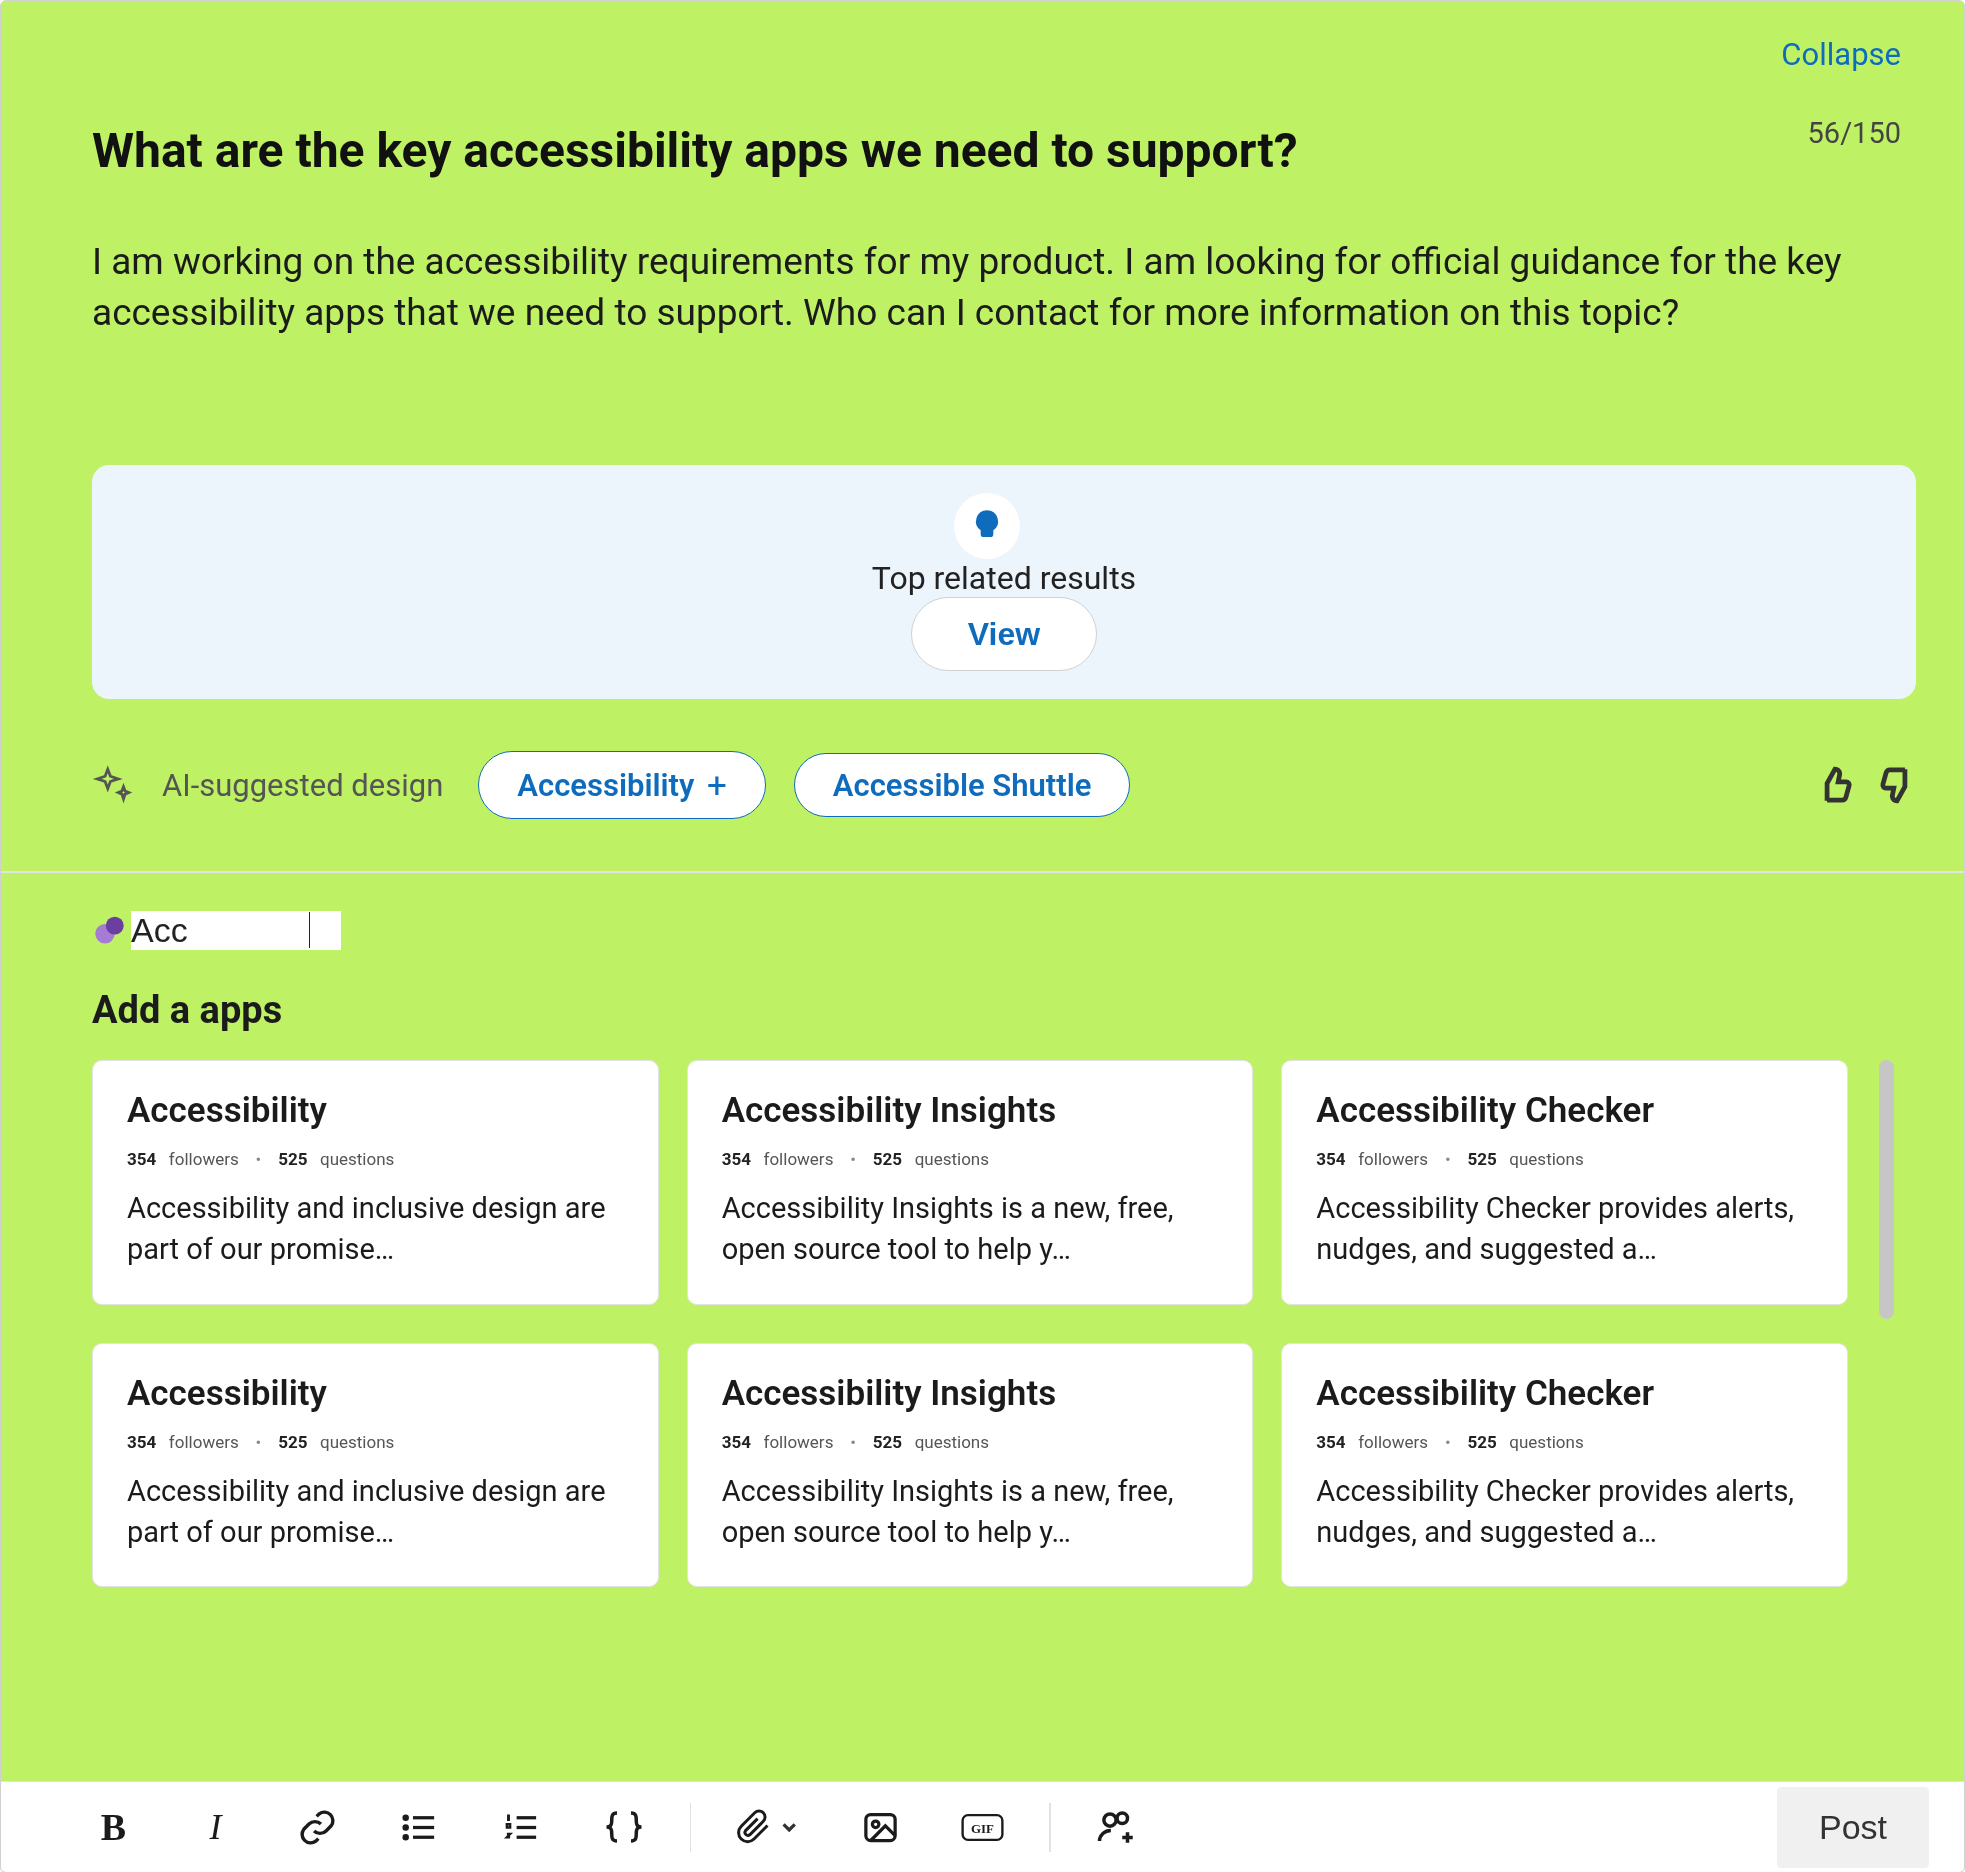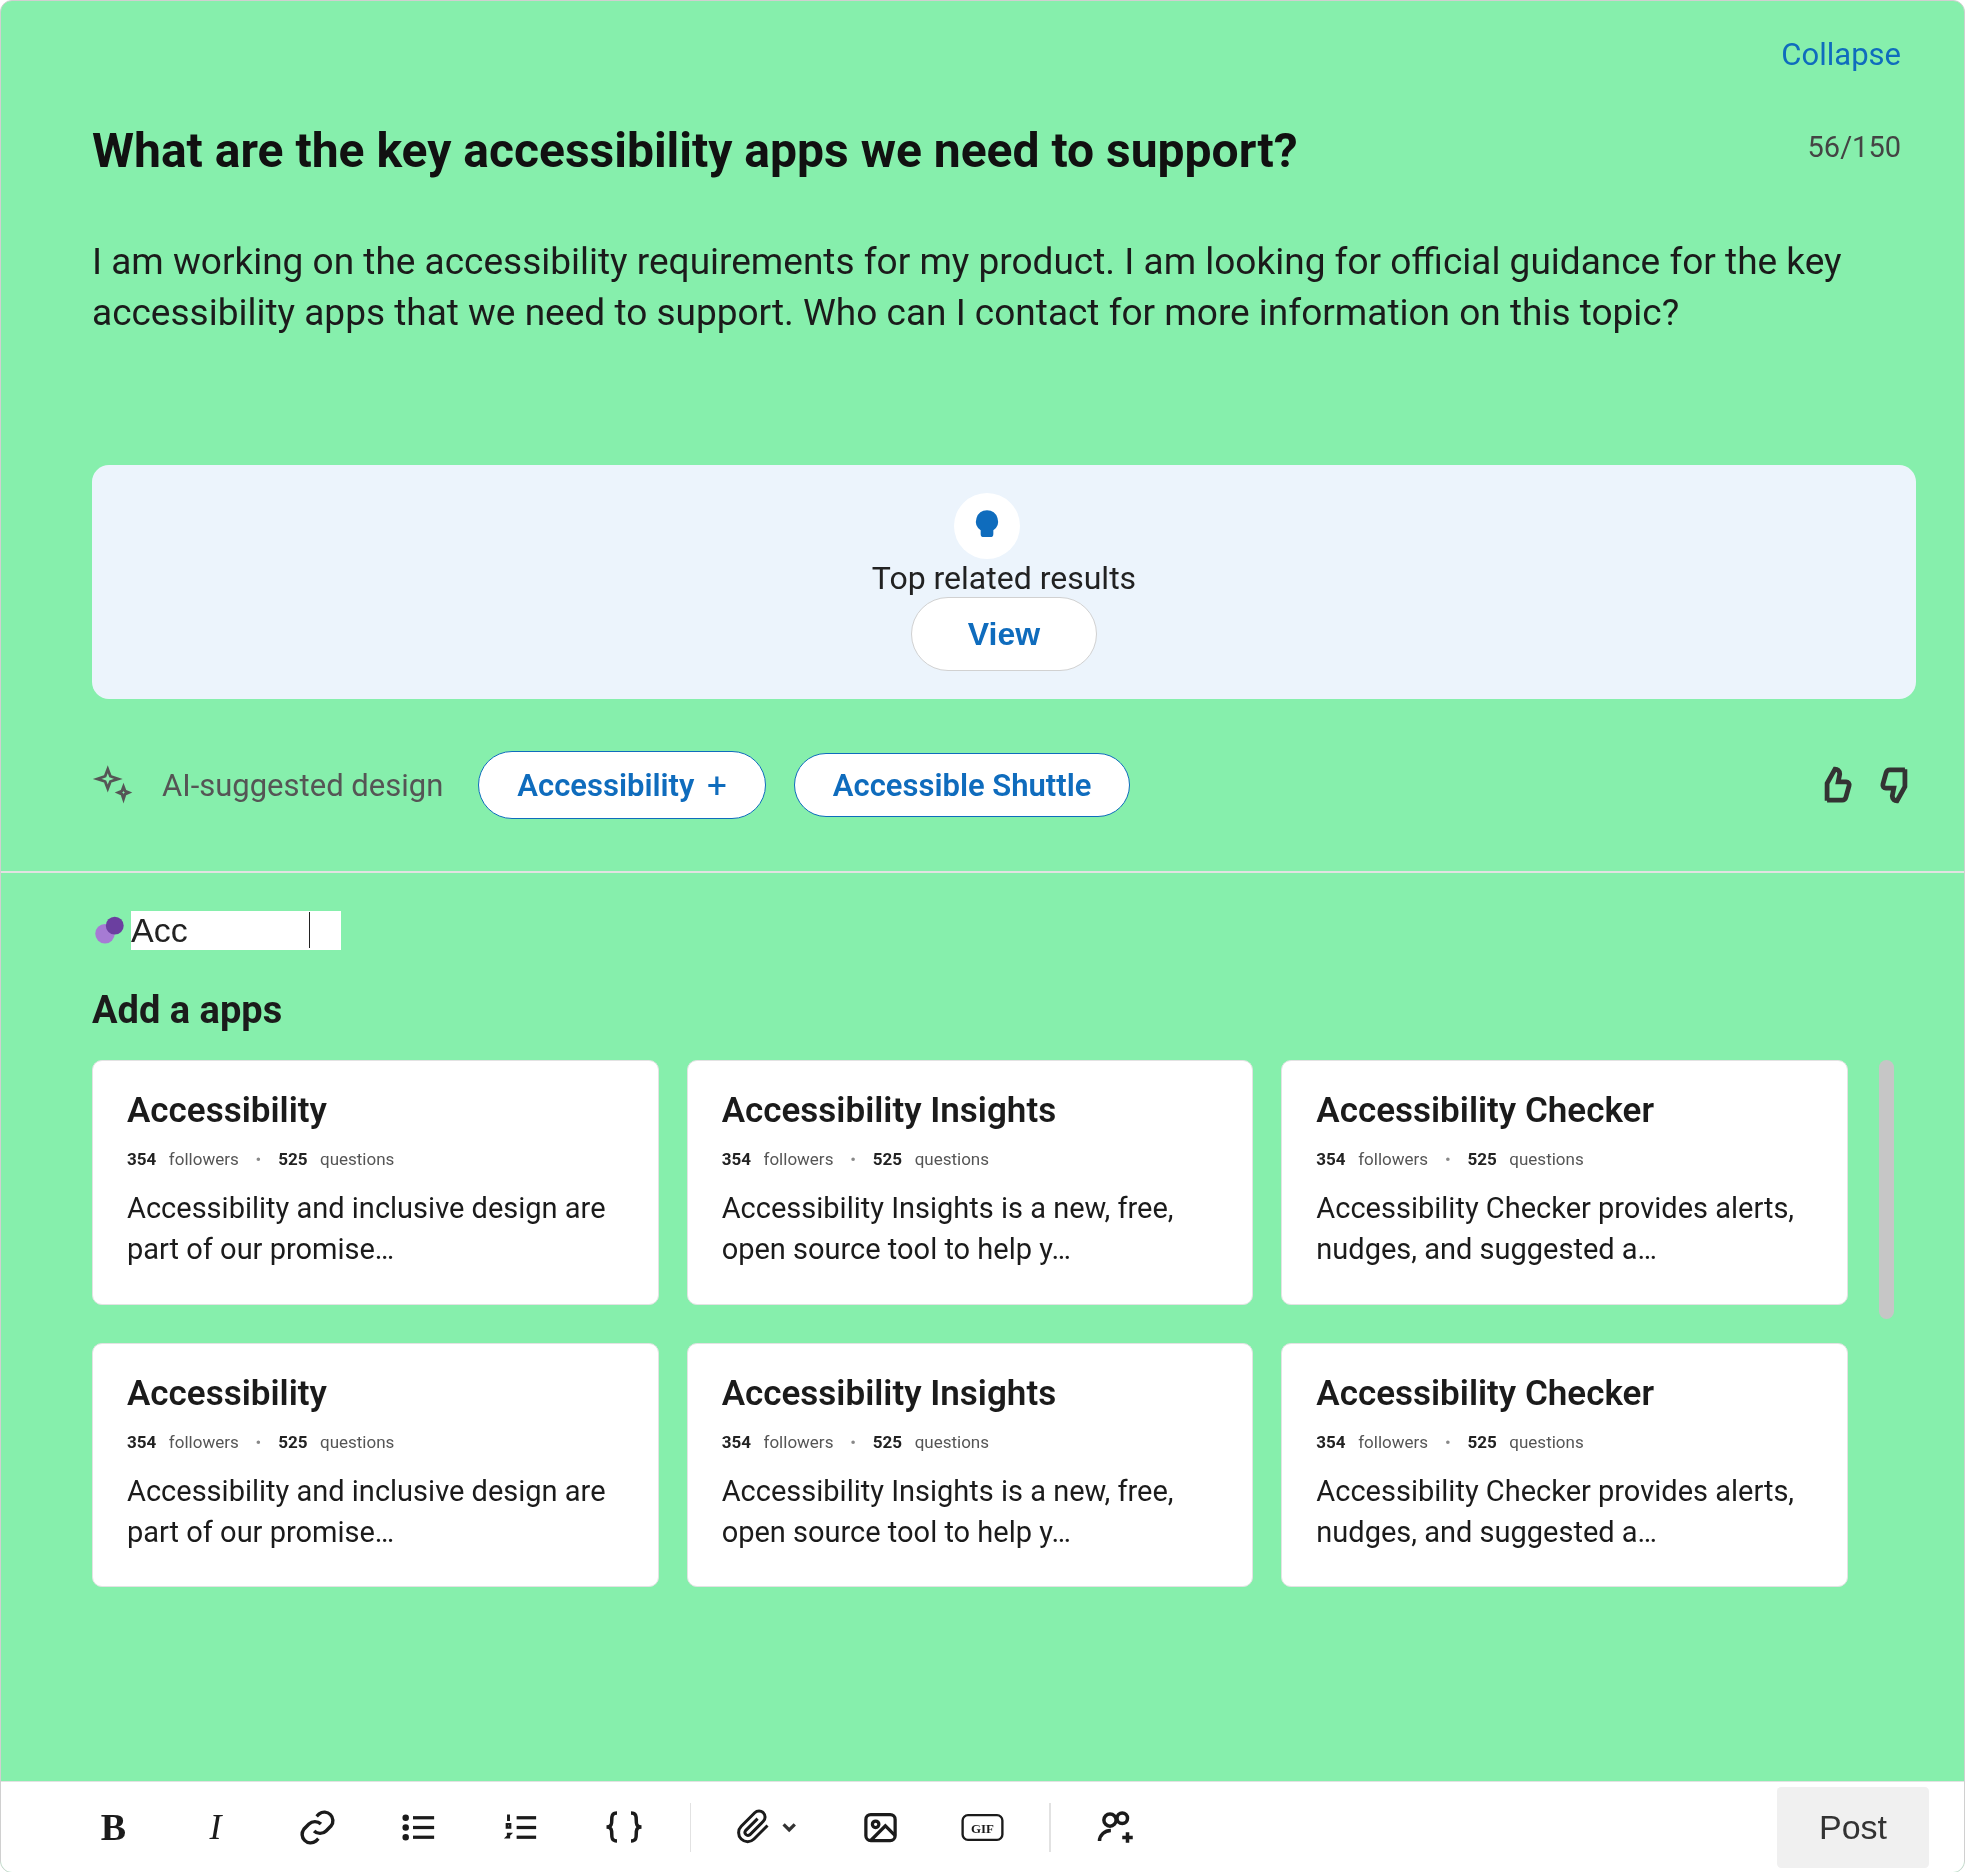--- a/index.html
+++ b/index.html
@@ -13,10 +13,10 @@
     width: 1965px;
     height: 1873px;
     border: 1.4px solid #d0d0d0;
-    border-radius: 12px;
+    border-radius: 6px;
     position: relative;
     overflow: hidden;
-    background: #86efac;
+    background: #bef264;
     display: flex;
     flex-direction: column;
   }

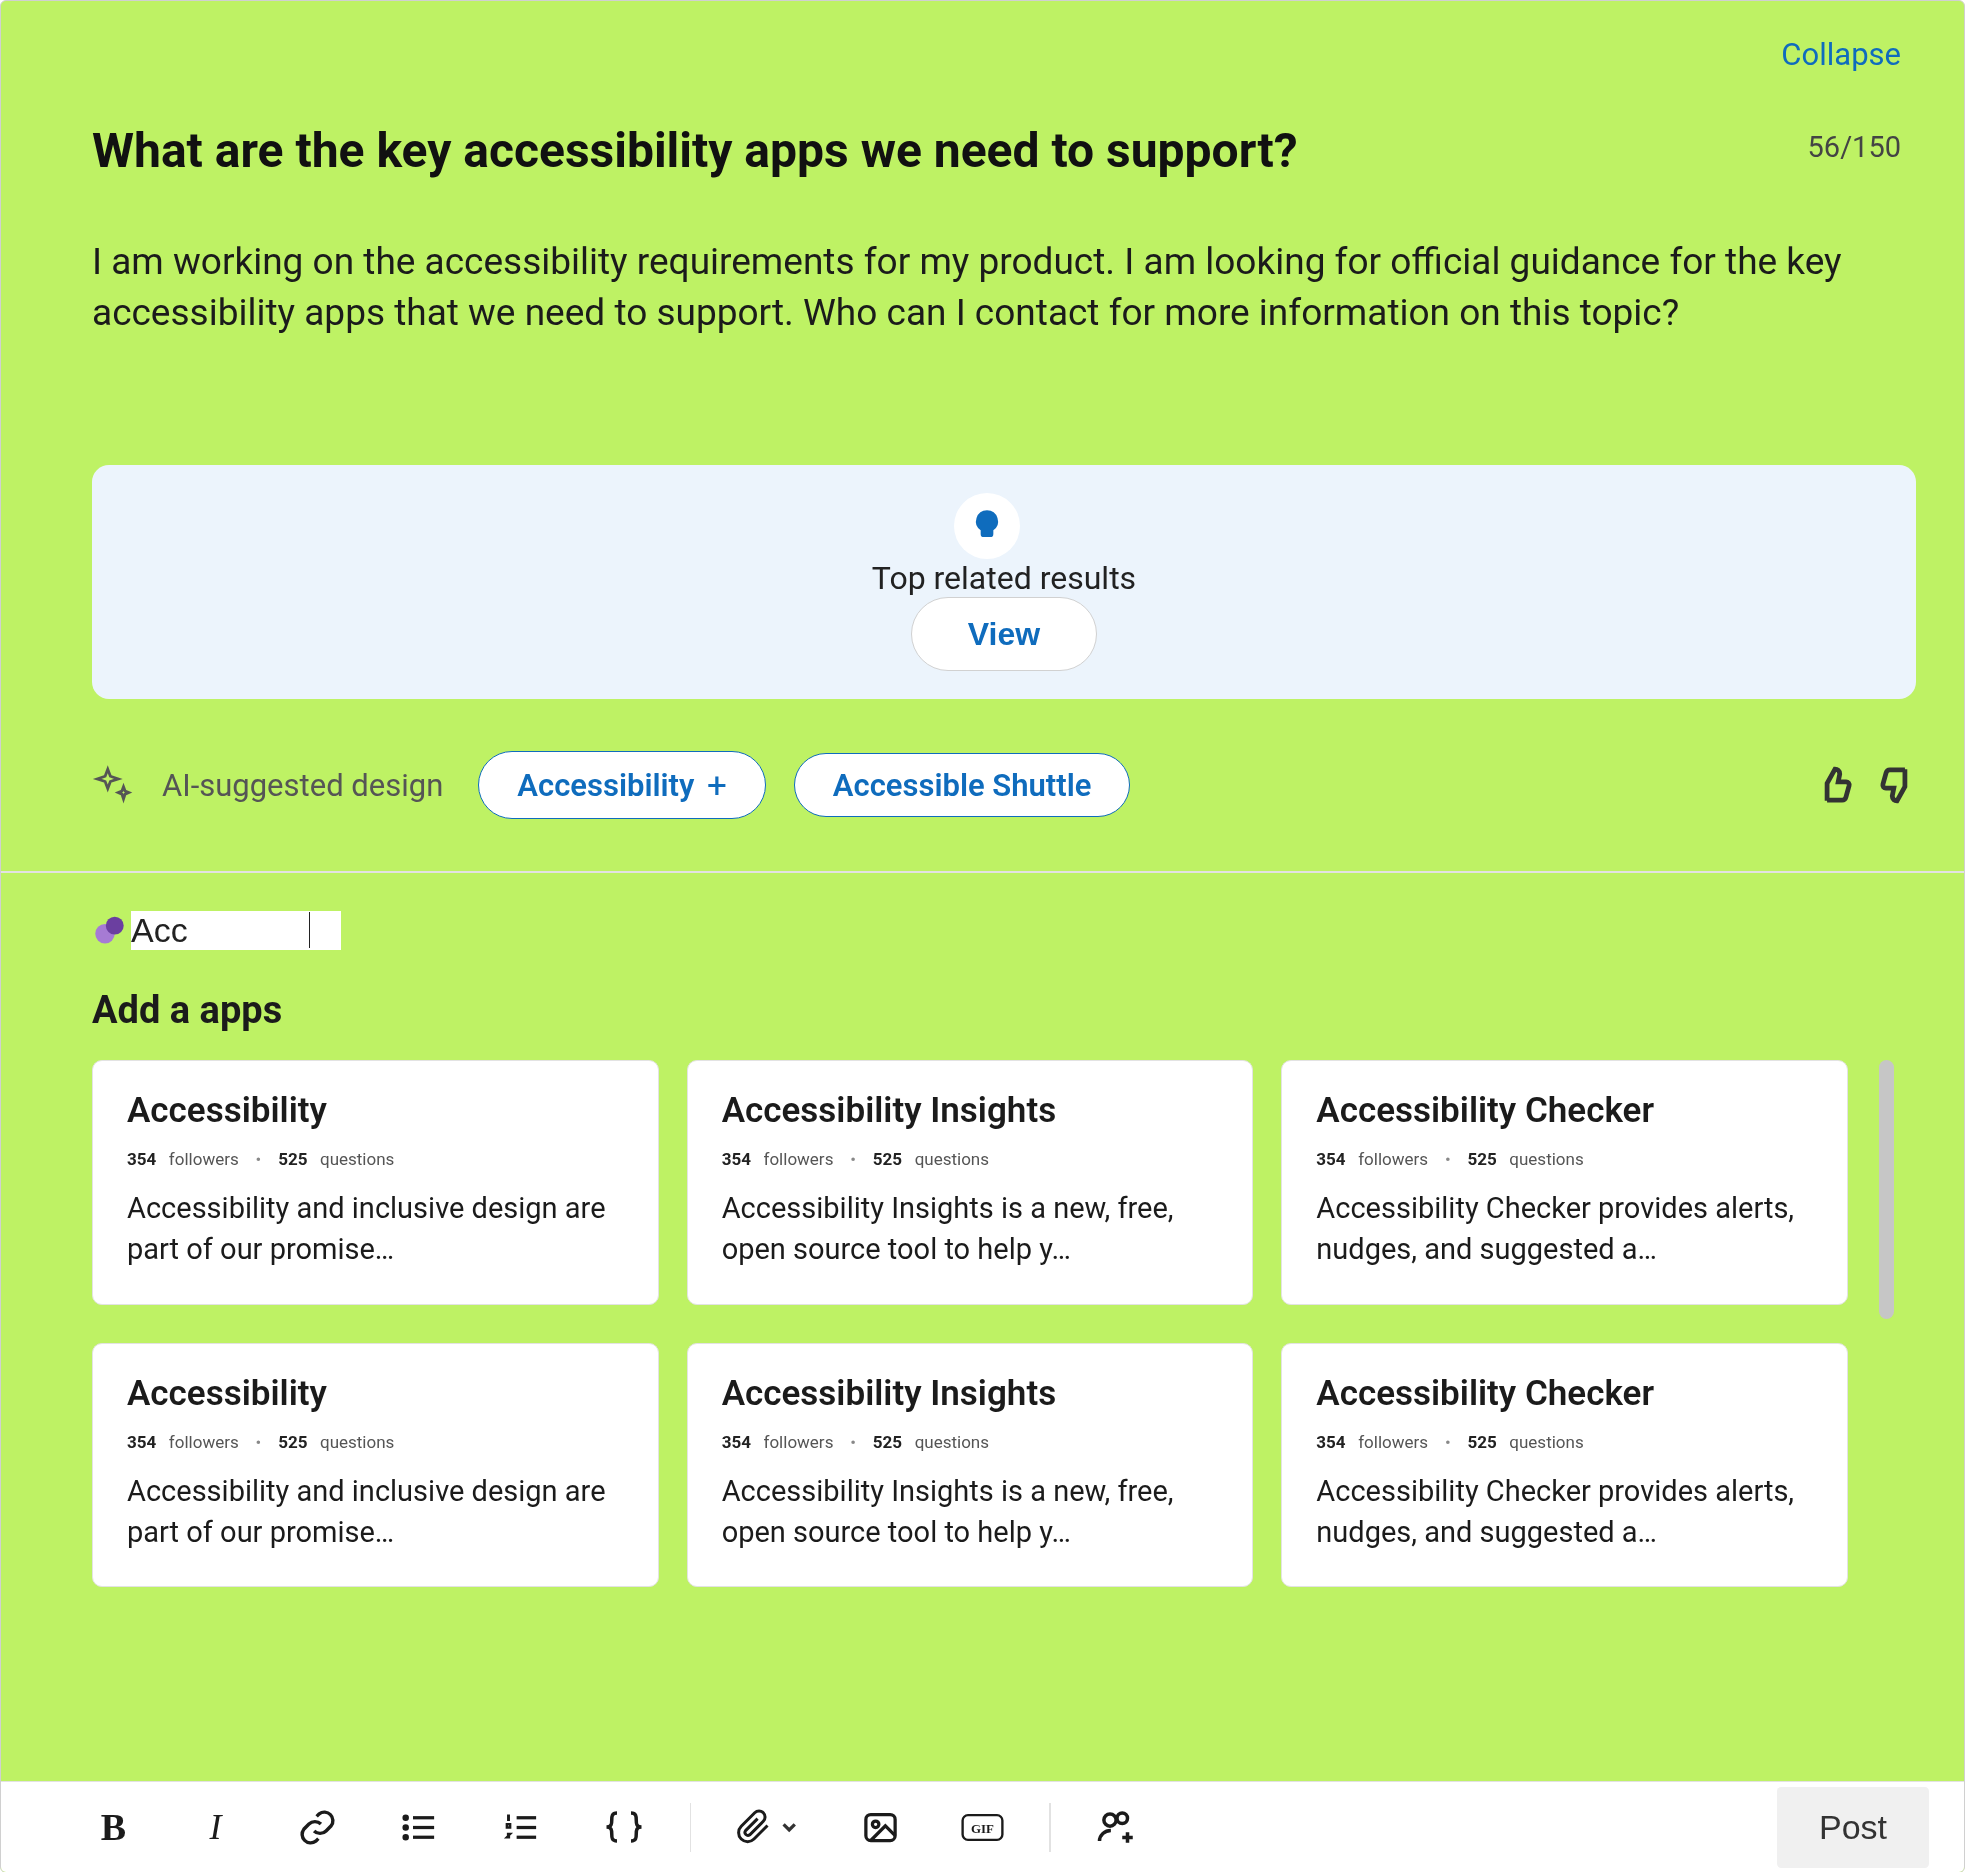--- a/index.html
+++ b/index.html
@@ -39,7 +39,7 @@
     font-size: 29px;
     color: #444;
     position: absolute;
-    top: 129px;
+    top: 115px;
     right: 63px;
   }
 

